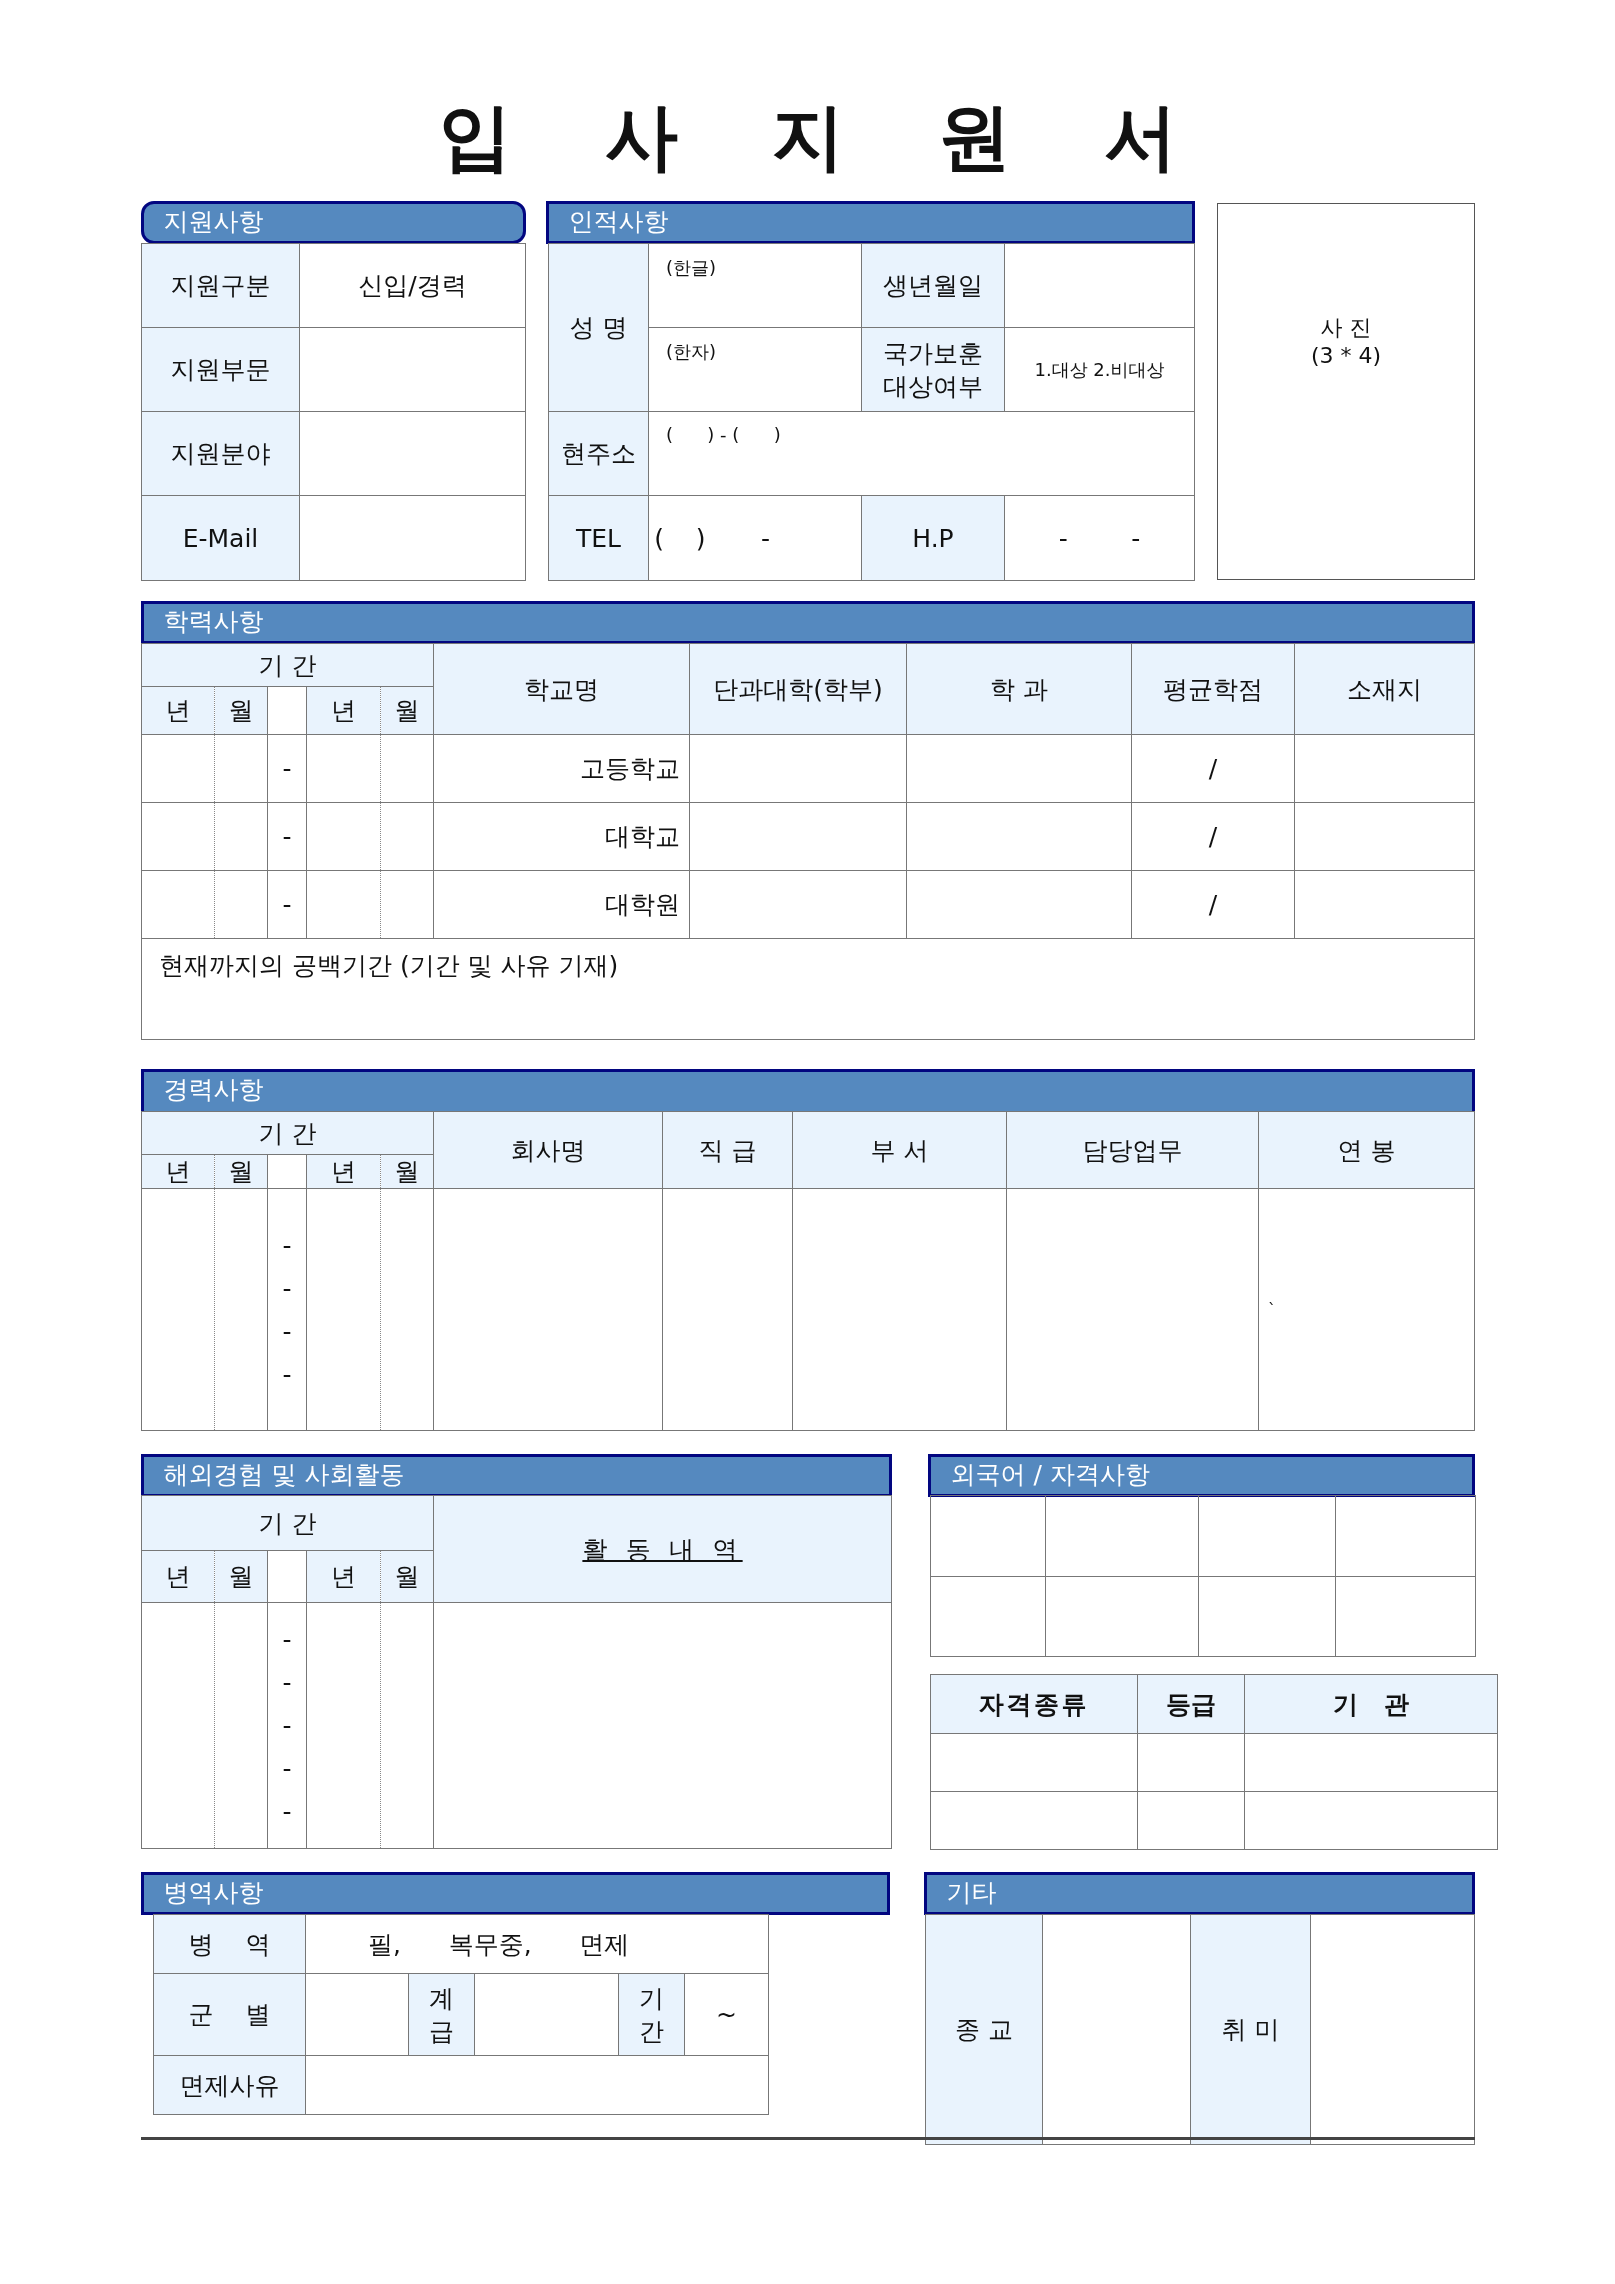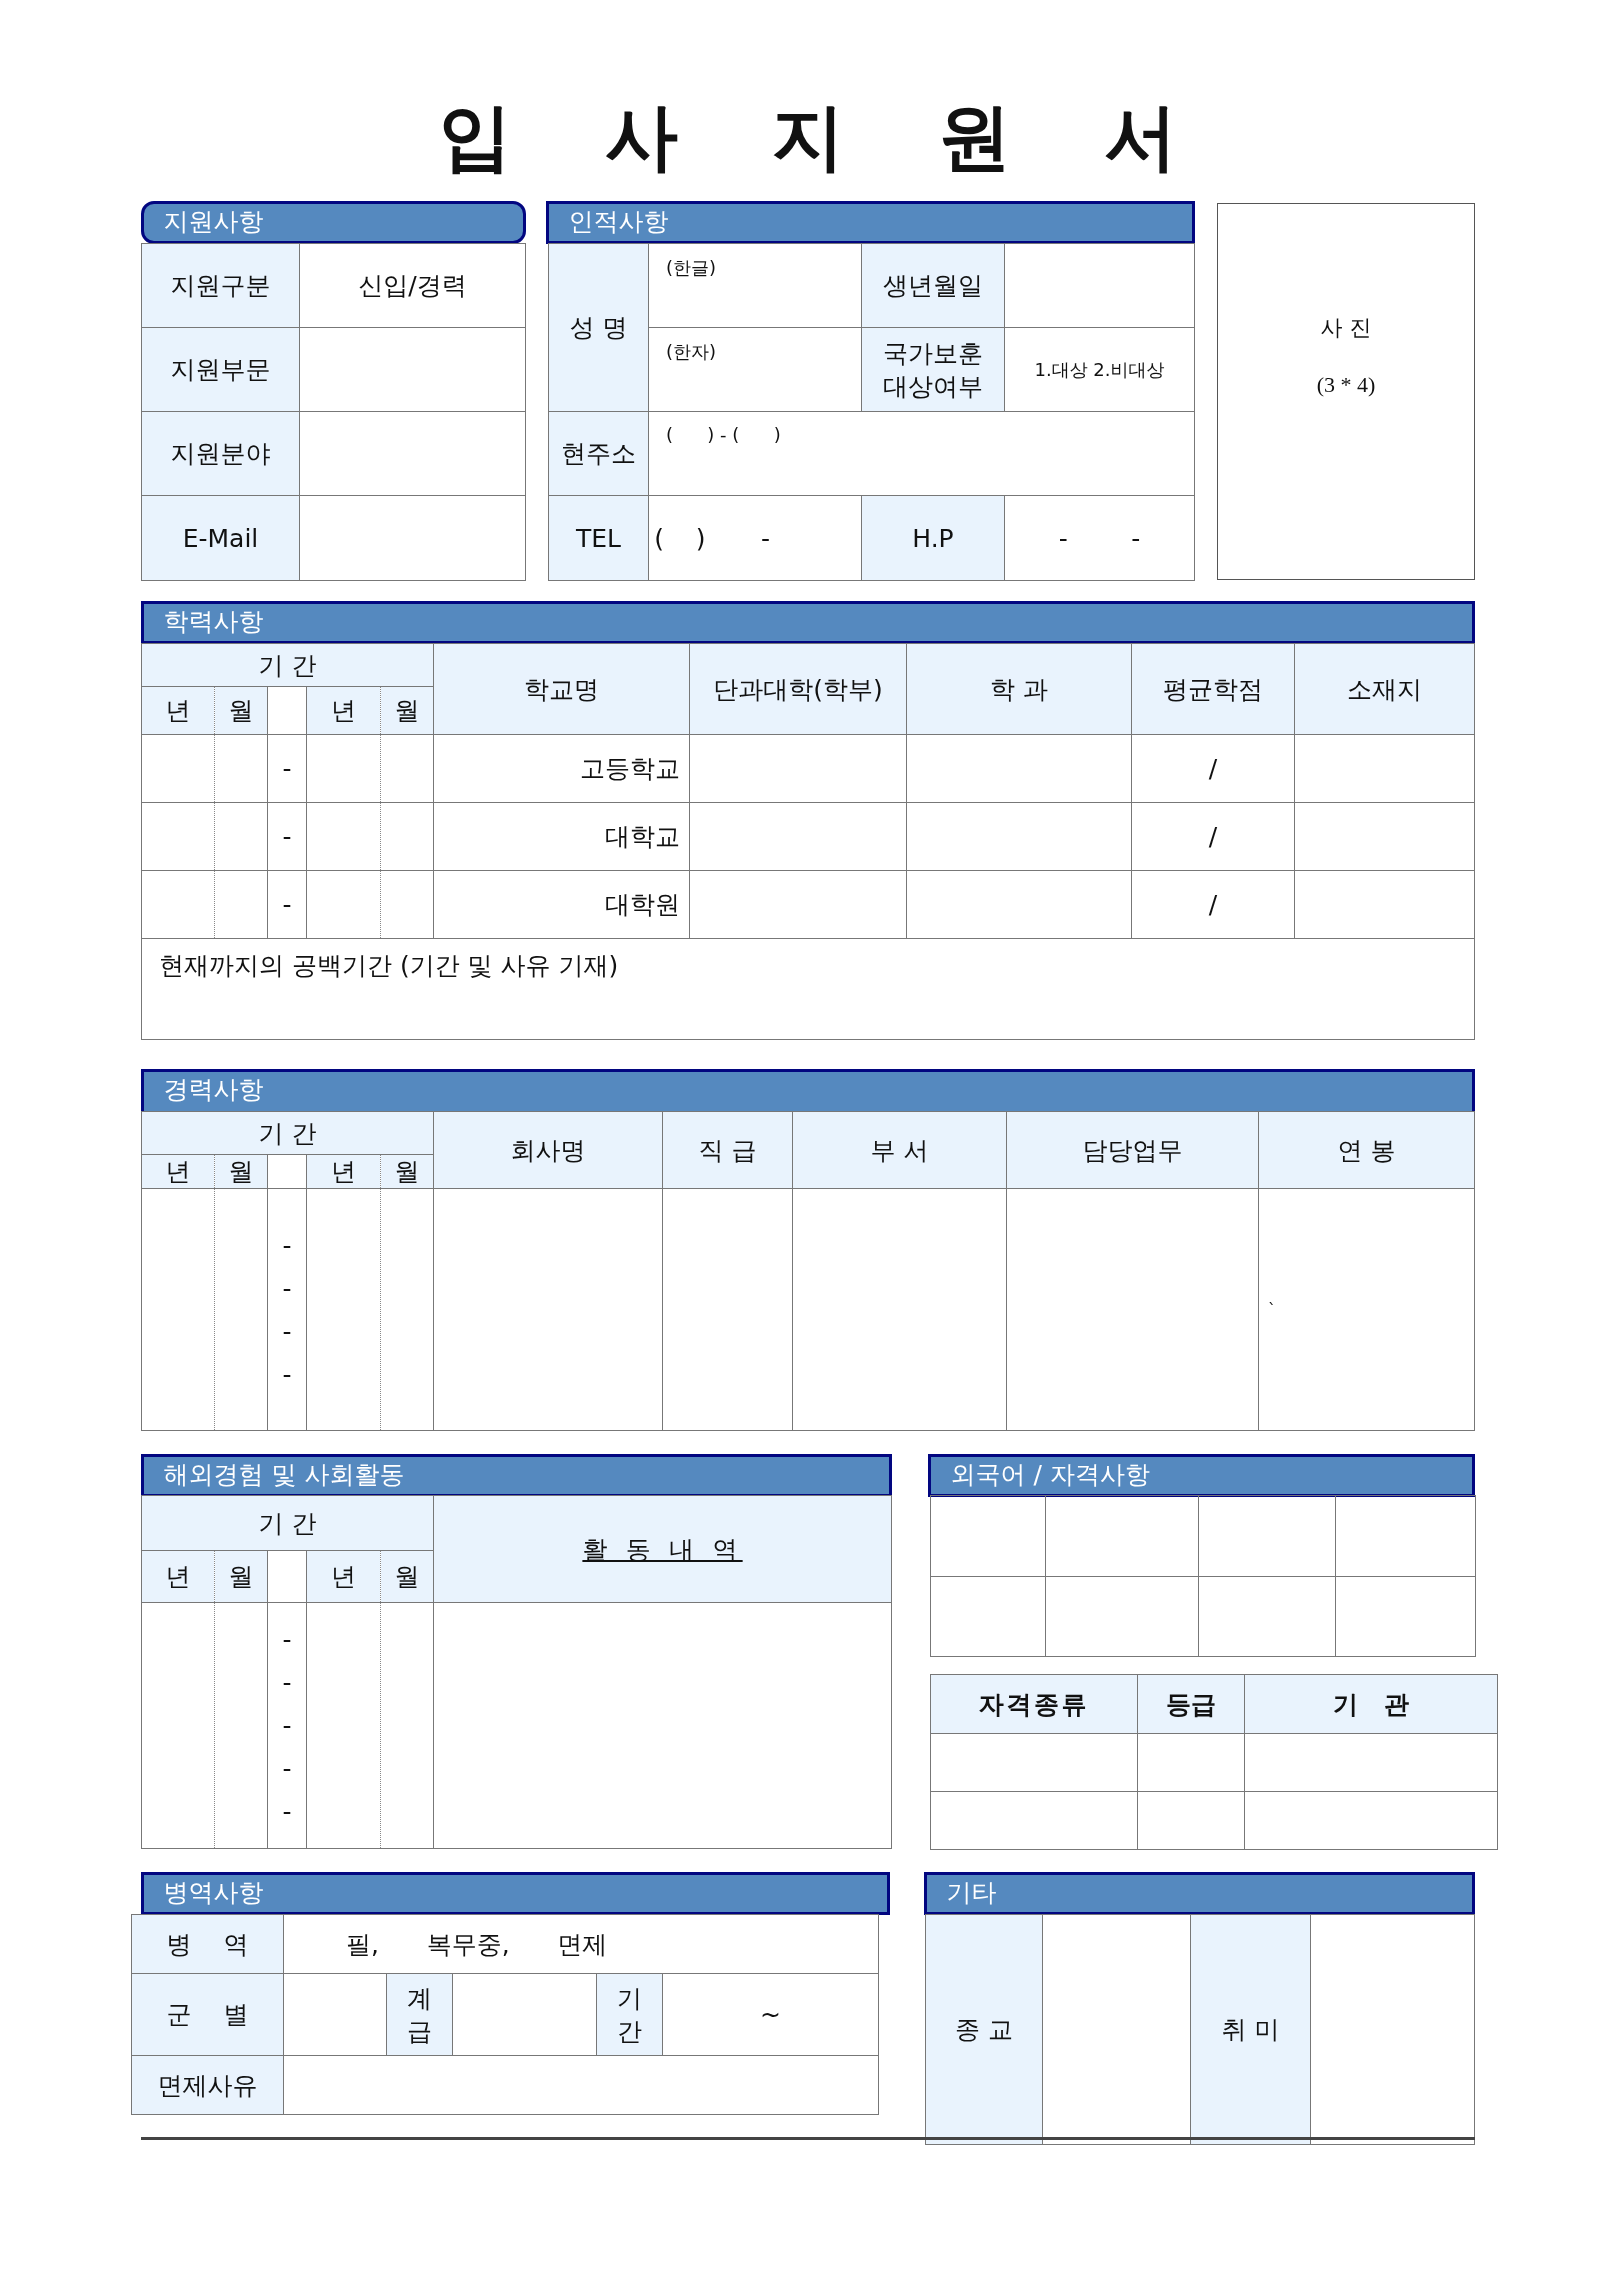--- a/index.html
+++ b/index.html
@@ -95,7 +95,7 @@
 
 <div class="abs photo" style="left:1217px; top:203px; width:258px; height:377px;">
   <div style="margin-top:109px;">사 진</div>
-  <div style="margin-top:29px;font-family:Liberation Serif, serif;">(3 * 4)</div>
+  <div style="">(3 * 4)</div>
 </div>
 
 <div class="abs sec-head" style="left:141px; top:601px; width:1334px; height:43px;">학력사항</div>

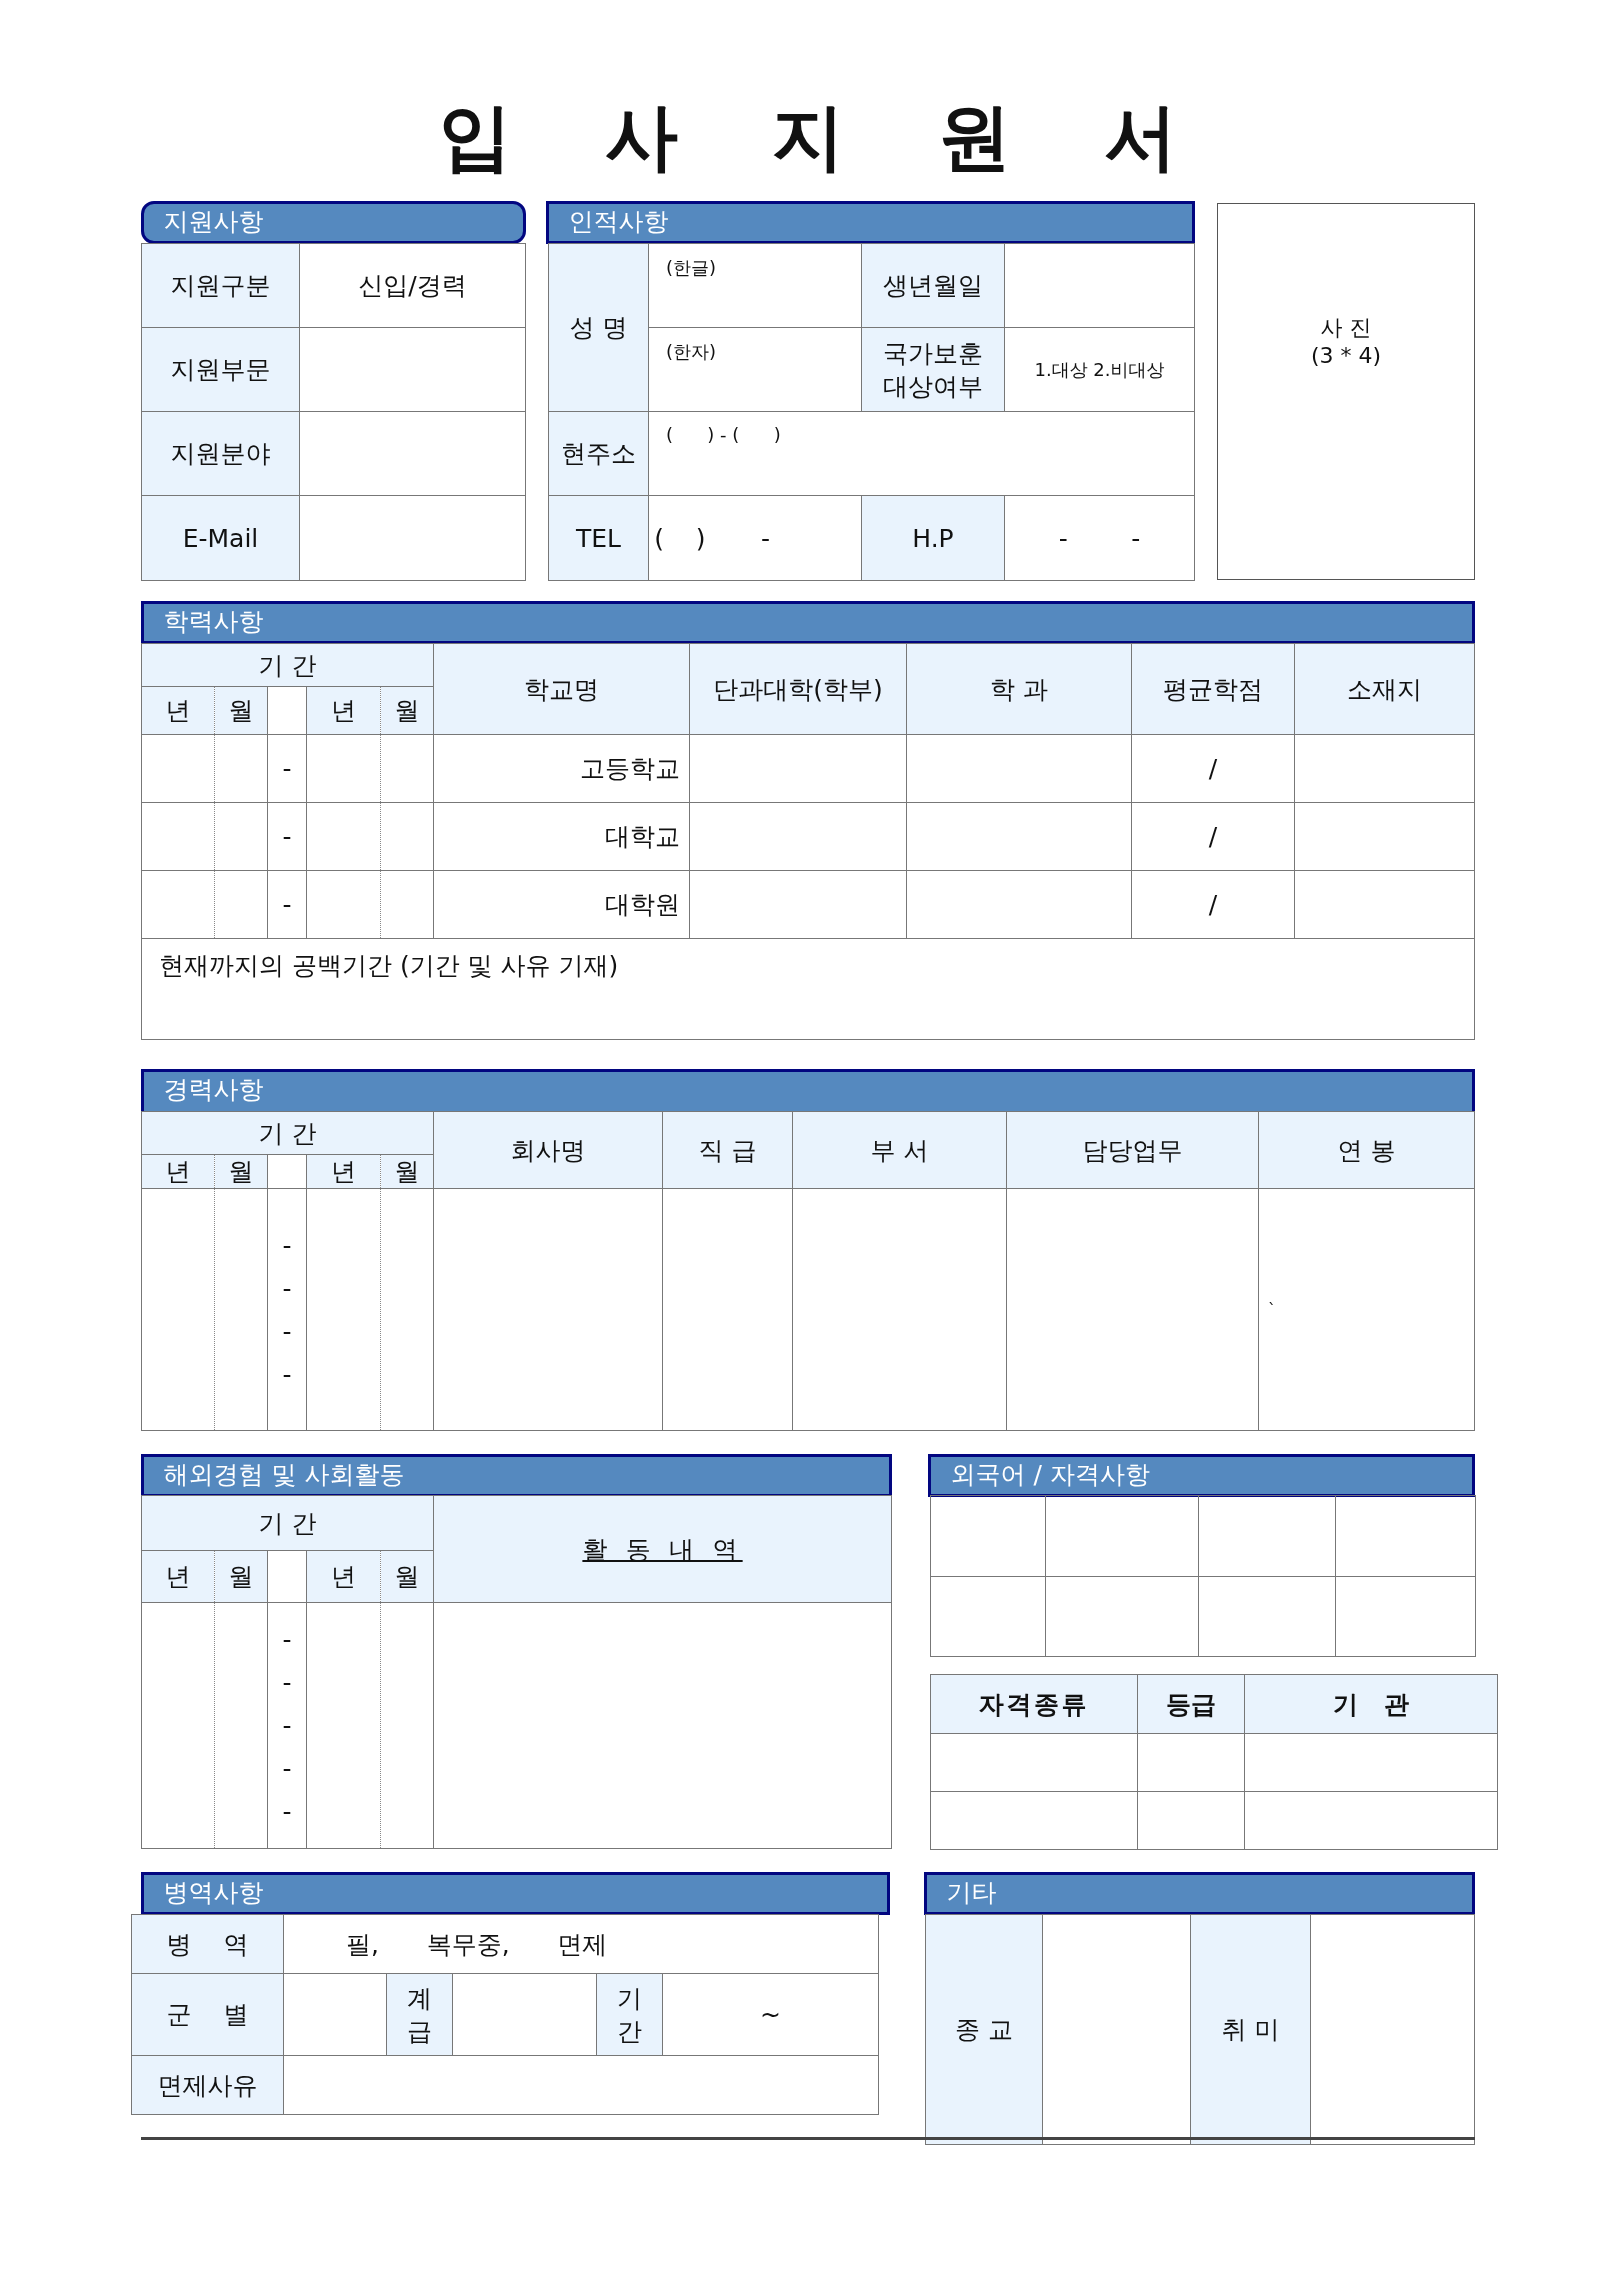--- a/index.html
+++ b/index.html
@@ -309,7 +309,7 @@
   </table>
 
 <div class="abs sec-head" style="left:141px; top:1872px; width:749px; height:43px;">병역사항</div>
-<table class="form" style="left:131px; top:1914px; width:748px; height:199px;">
+<table class="form" style="left:153px; top:1914px; width:616px; height:199px;">
   <colgroup>
       <col style="width:152px">
       <col style="width:103px">

